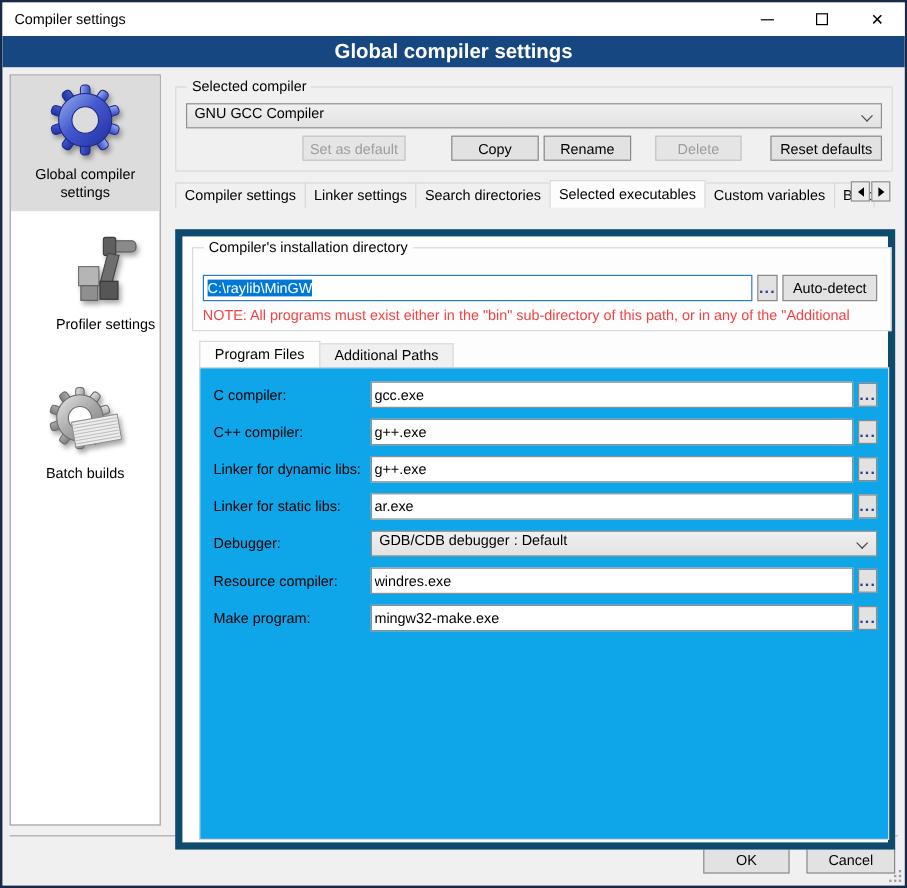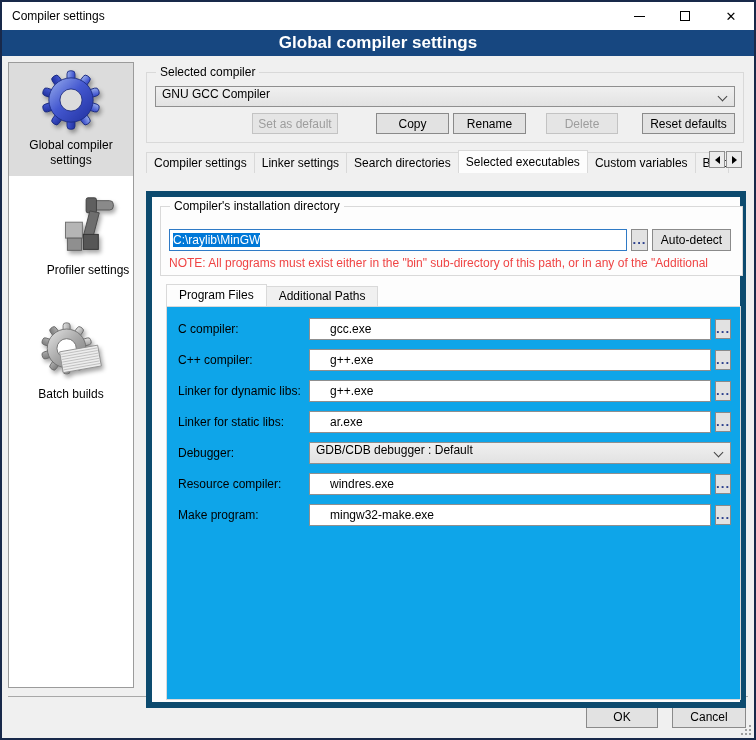--- a/index.html
+++ b/index.html
@@ -94,7 +94,7 @@
   .form-row { display:flex; align-items:center; height:31px; padding-left:11px; }
   .f-label { width:131px; flex:none; }
   .f-input { width:402px; height:22px; border:1px solid #8f8f8f; background:#fff;
-             font-family:inherit; font-size:12px; padding:0 20px; }
+             font-family:inherit; font-size:12px; padding:0 2px; }
   .f-dots { width:16px; height:20px; margin-left:4px; }
   .combo-dbg { width:422px; height:22px; }
 

